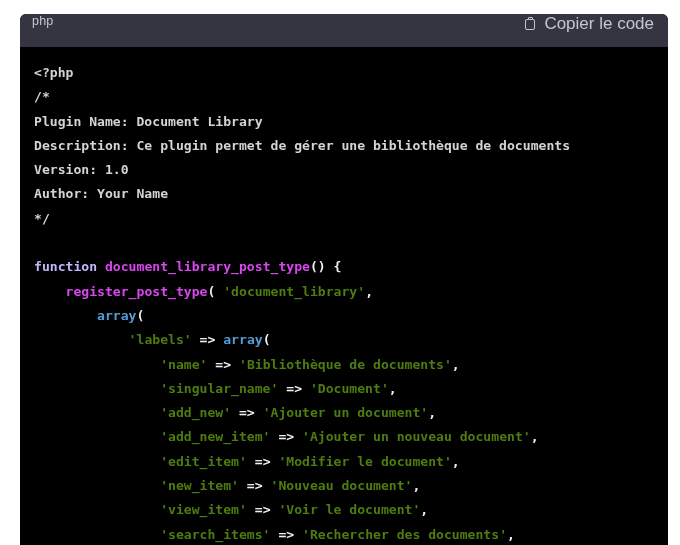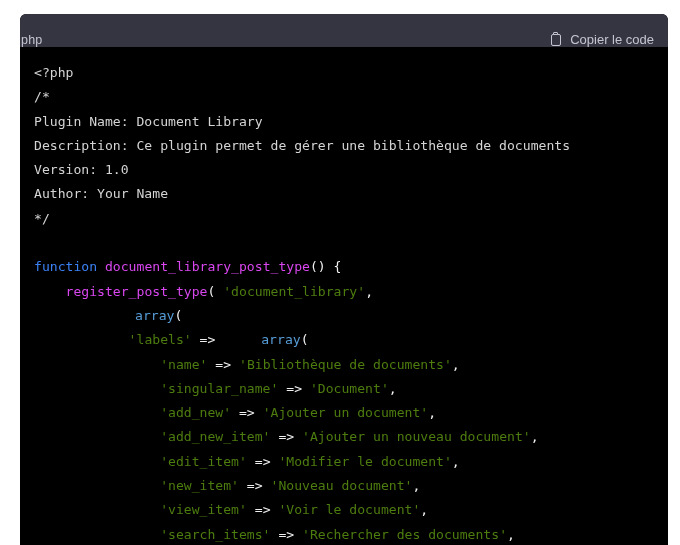--- a/index.html
+++ b/index.html
@@ -29,9 +29,9 @@
     height: 33px;
     background: #343541;
     display: flex;
-    align-items: flex-end;
+    align-items: flex-start;
     justify-content: space-between;
-    padding: 0 14px 0 1px;
+    padding: 0 14px 0 12px;
     box-sizing: border-box;
     border-radius: 6px 6px 0 0;
   }

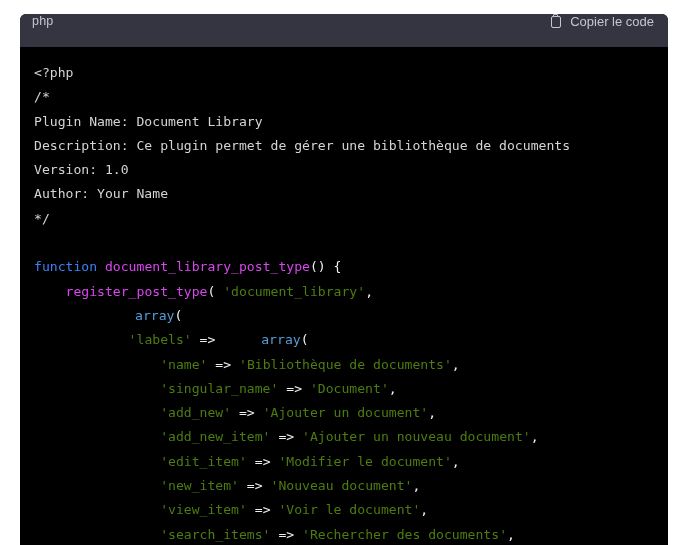--- a/index.html
+++ b/index.html
@@ -49,7 +49,7 @@
     gap: 7px;
     color: #c5c5d2;
     font-family: "Liberation Sans", sans-serif;
-    font-size: 13px;
+    font-size: 17px;
     cursor: pointer;
     user-select: none;
   }

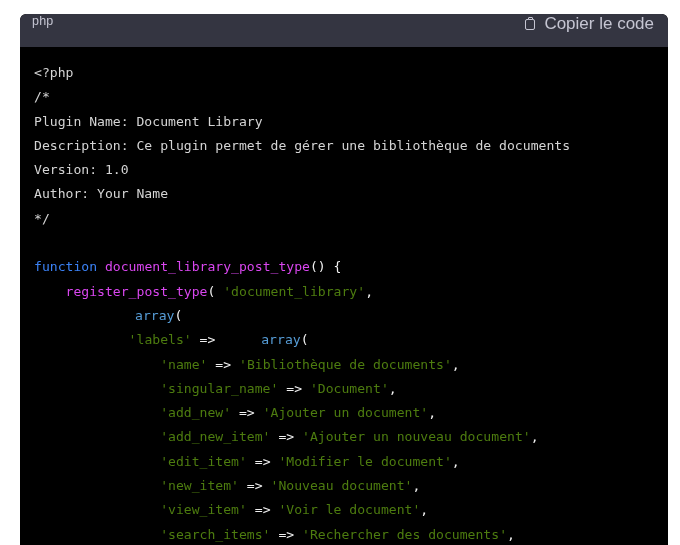--- a/index.html
+++ b/index.html
@@ -101,7 +101,7 @@
     tab-size: 4;
   }
 
-  .ln { display: block; height: 24.3px; }
+  .ln { display: block; height: 24.3px; font-weight: bold; }
 
   .tok-comment  { color: #d4d4d4; }
   .tok-keyword  { color: #3b82f6; }

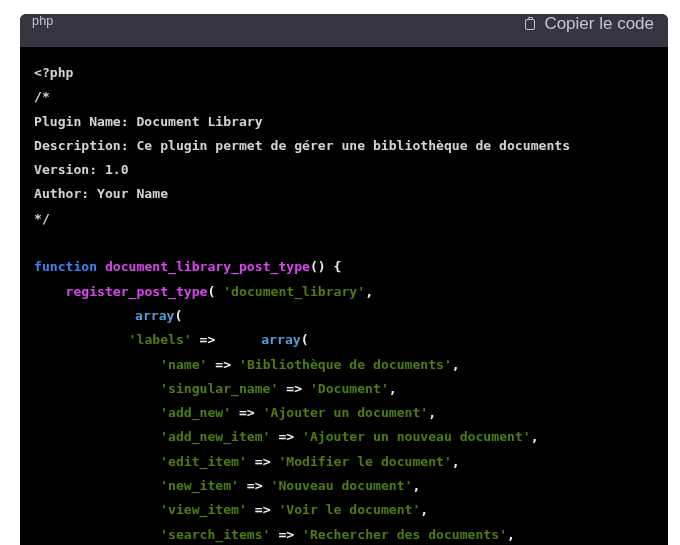--- a/index.html
+++ b/index.html
@@ -104,7 +104,7 @@
   .ln { display: block; height: 24.3px; font-weight: bold; }
 
   .tok-comment  { color: #d4d4d4; }
-  .tok-keyword  { color: #3b82f6; }
+  .tok-keyword  { color: #c4b5fd; }
   .tok-function { color: #d946ef; }
   .tok-builtin  { color: #569cd6; margin-left: 38px; }
   .tok-string   { color: #4d7c0f; }

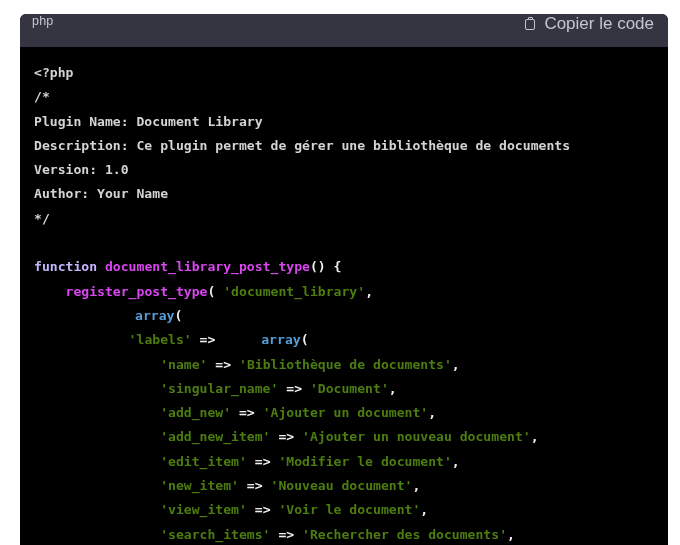--- a/index.html
+++ b/index.html
@@ -106,7 +106,7 @@
   .tok-comment  { color: #d4d4d4; }
   .tok-keyword  { color: #c4b5fd; }
   .tok-function { color: #d946ef; }
-  .tok-builtin  { color: #569cd6; margin-left: 38px; }
+  .tok-builtin  { color: #569cd6; }
   .tok-string   { color: #4d7c0f; }
   .tok-punct    { color: #f0f0f0; }
   .tok-op       { color: #f0f0f0; }

